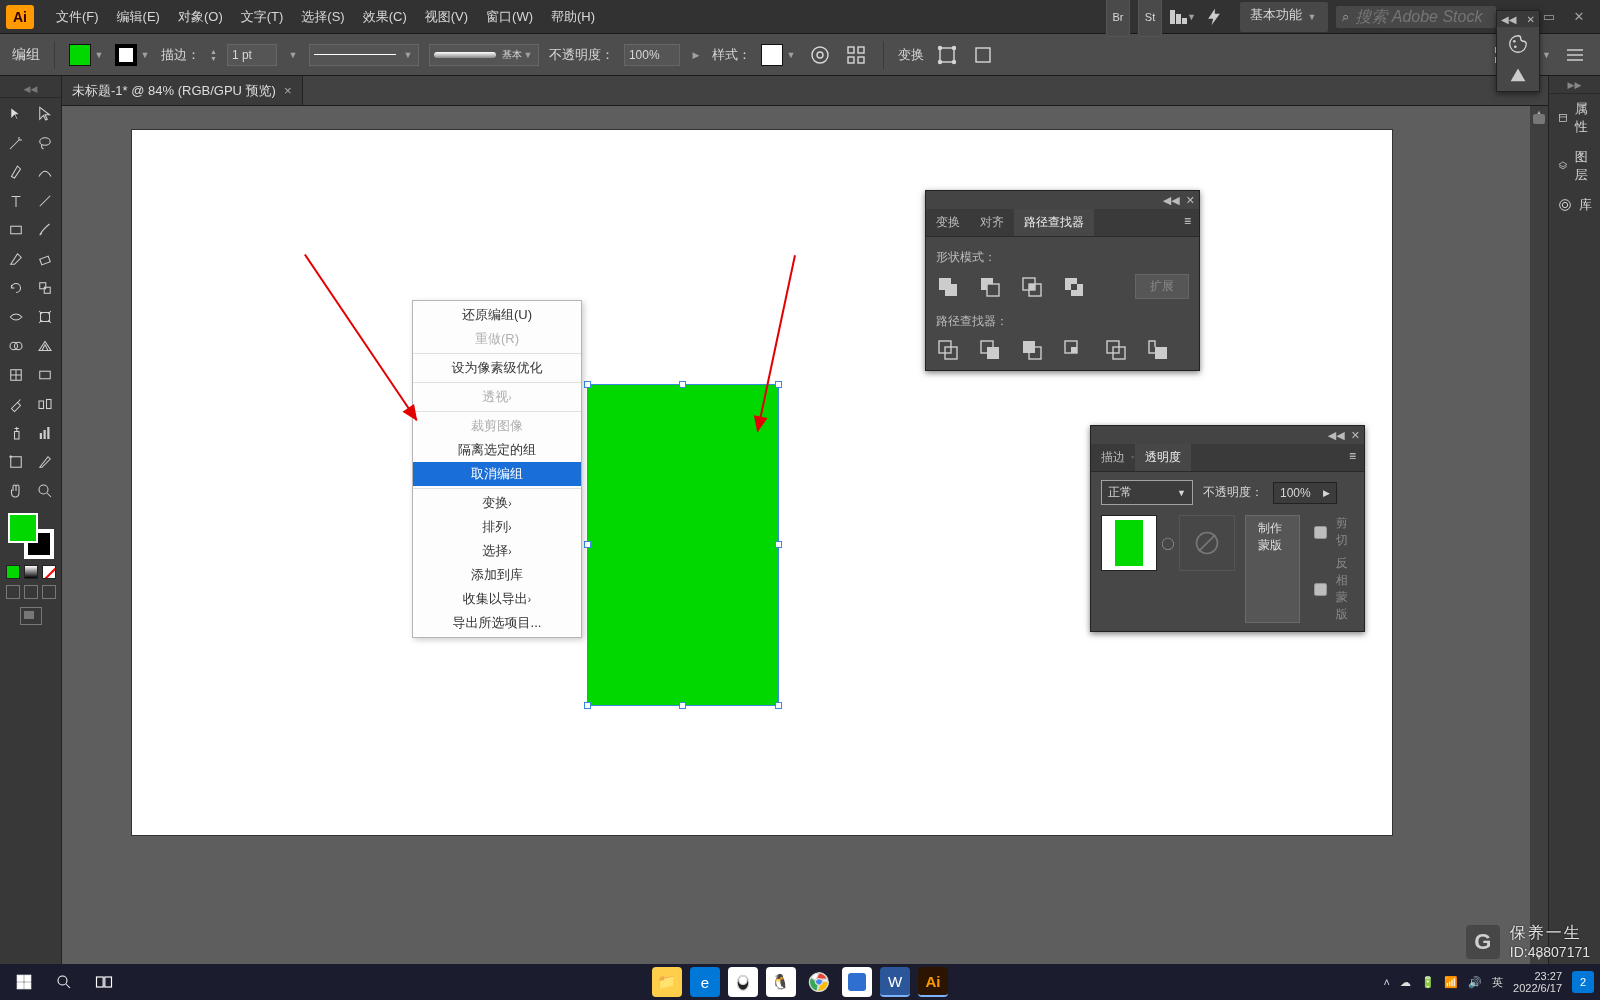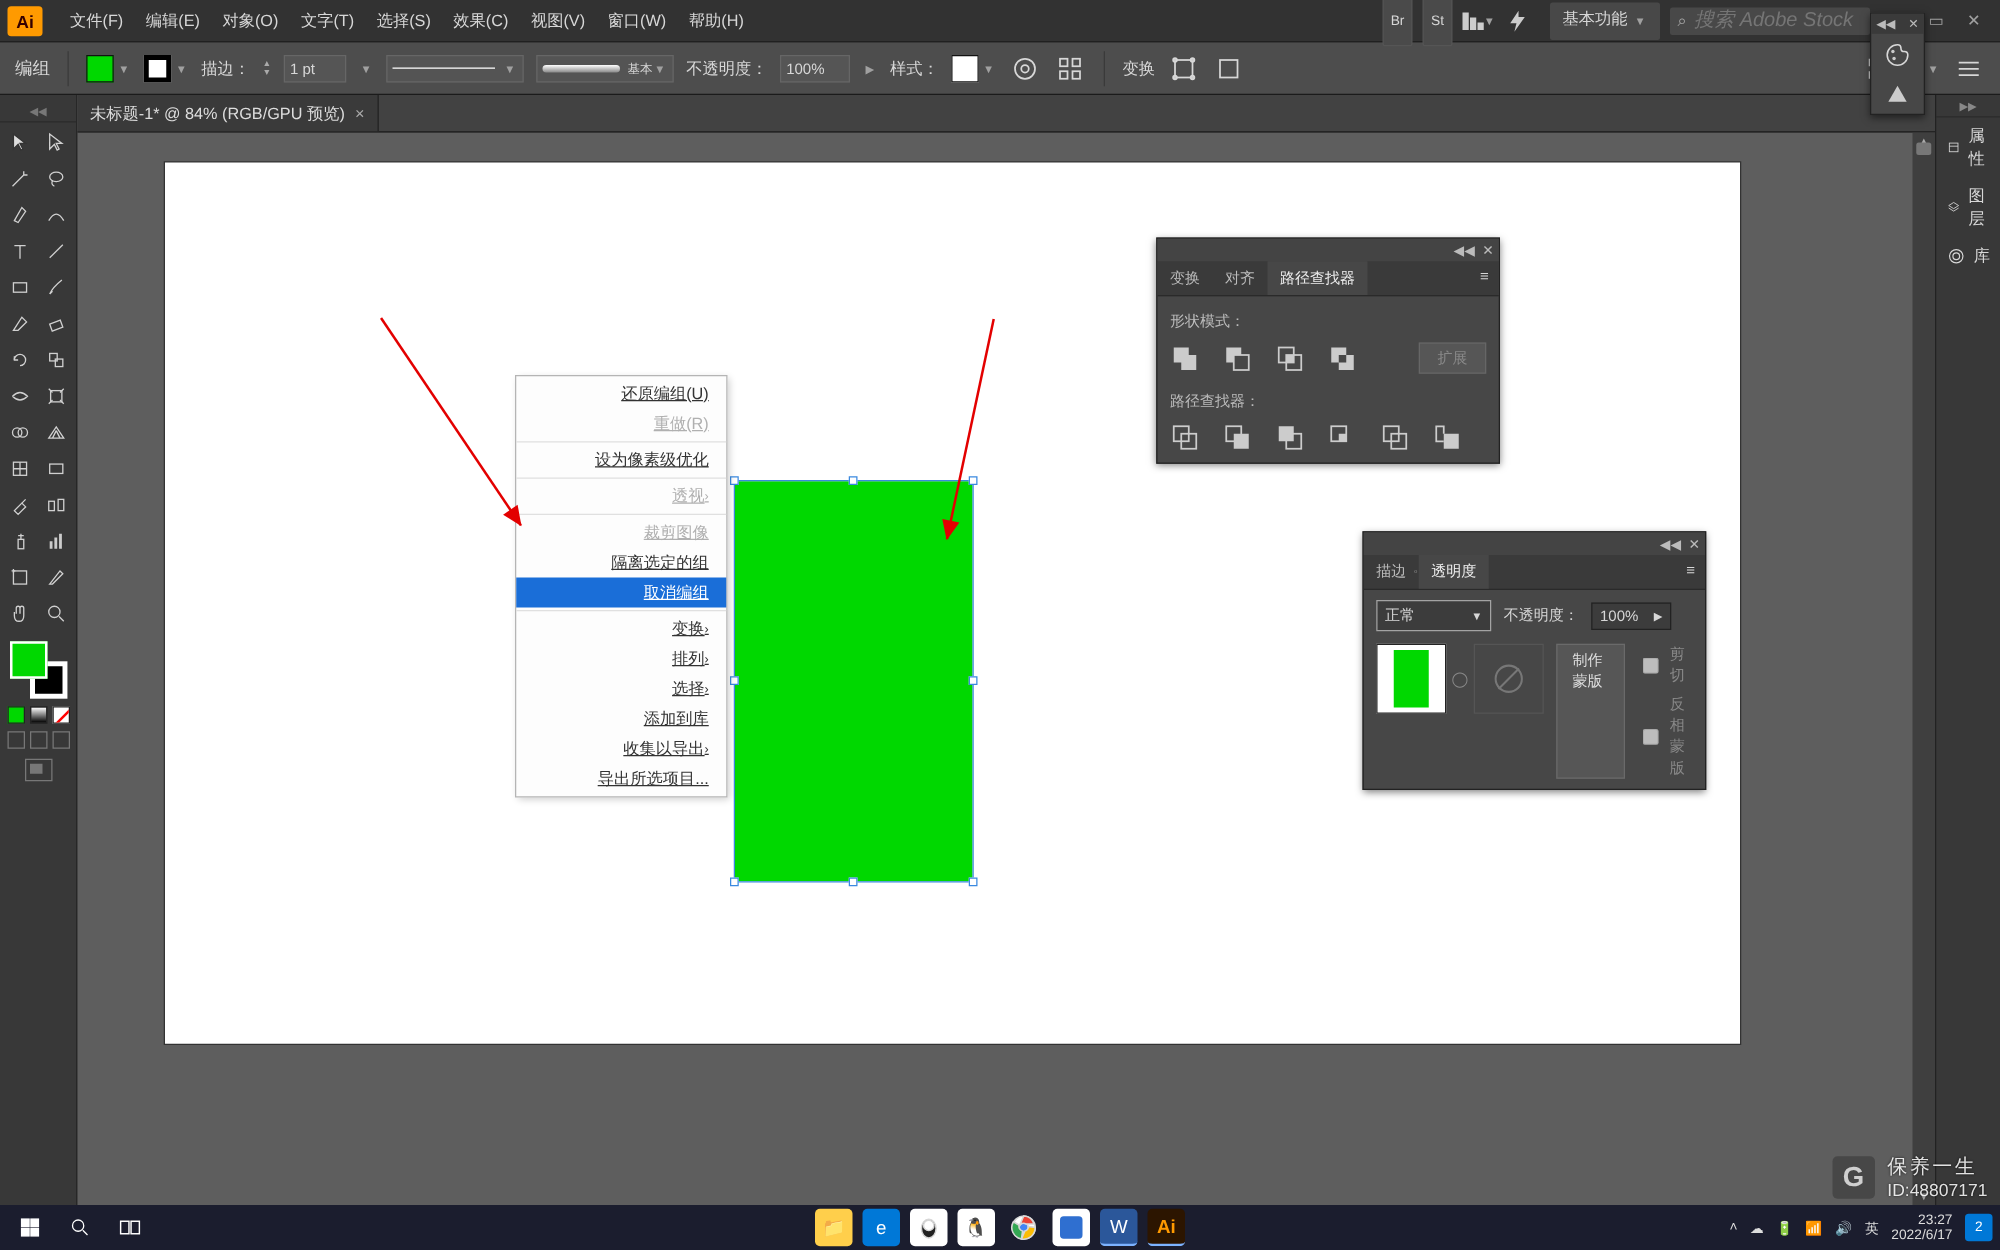--- a/index.html
+++ b/index.html
@@ -99,7 +99,7 @@
 
   
   .ctxmenu{position:absolute;left:280px;top:170px;width:170px;background:#fdfdfd;border:1px solid #b5b5b5;box-shadow:2px 2px 6px rgba(0,0,0,.2);color:#333;font-size:13px;padding:2px 0;z-index:50;}
-  .ctx-item{padding:3px 14px;display:flex;align-items:center;justify-content:flex-end;text-decoration:underline;}
+  .ctx-item{padding:3px 14px;display:flex;align-items:center;justify-content:center;}
   .ctx-item.disabled{color:#b0b0b0;}
   .ctx-item.highlight{background:var(--select-blue);color:#fff;}
   .ctx-sep{height:1px;background:#e0e0e0;margin:2px 0;}

